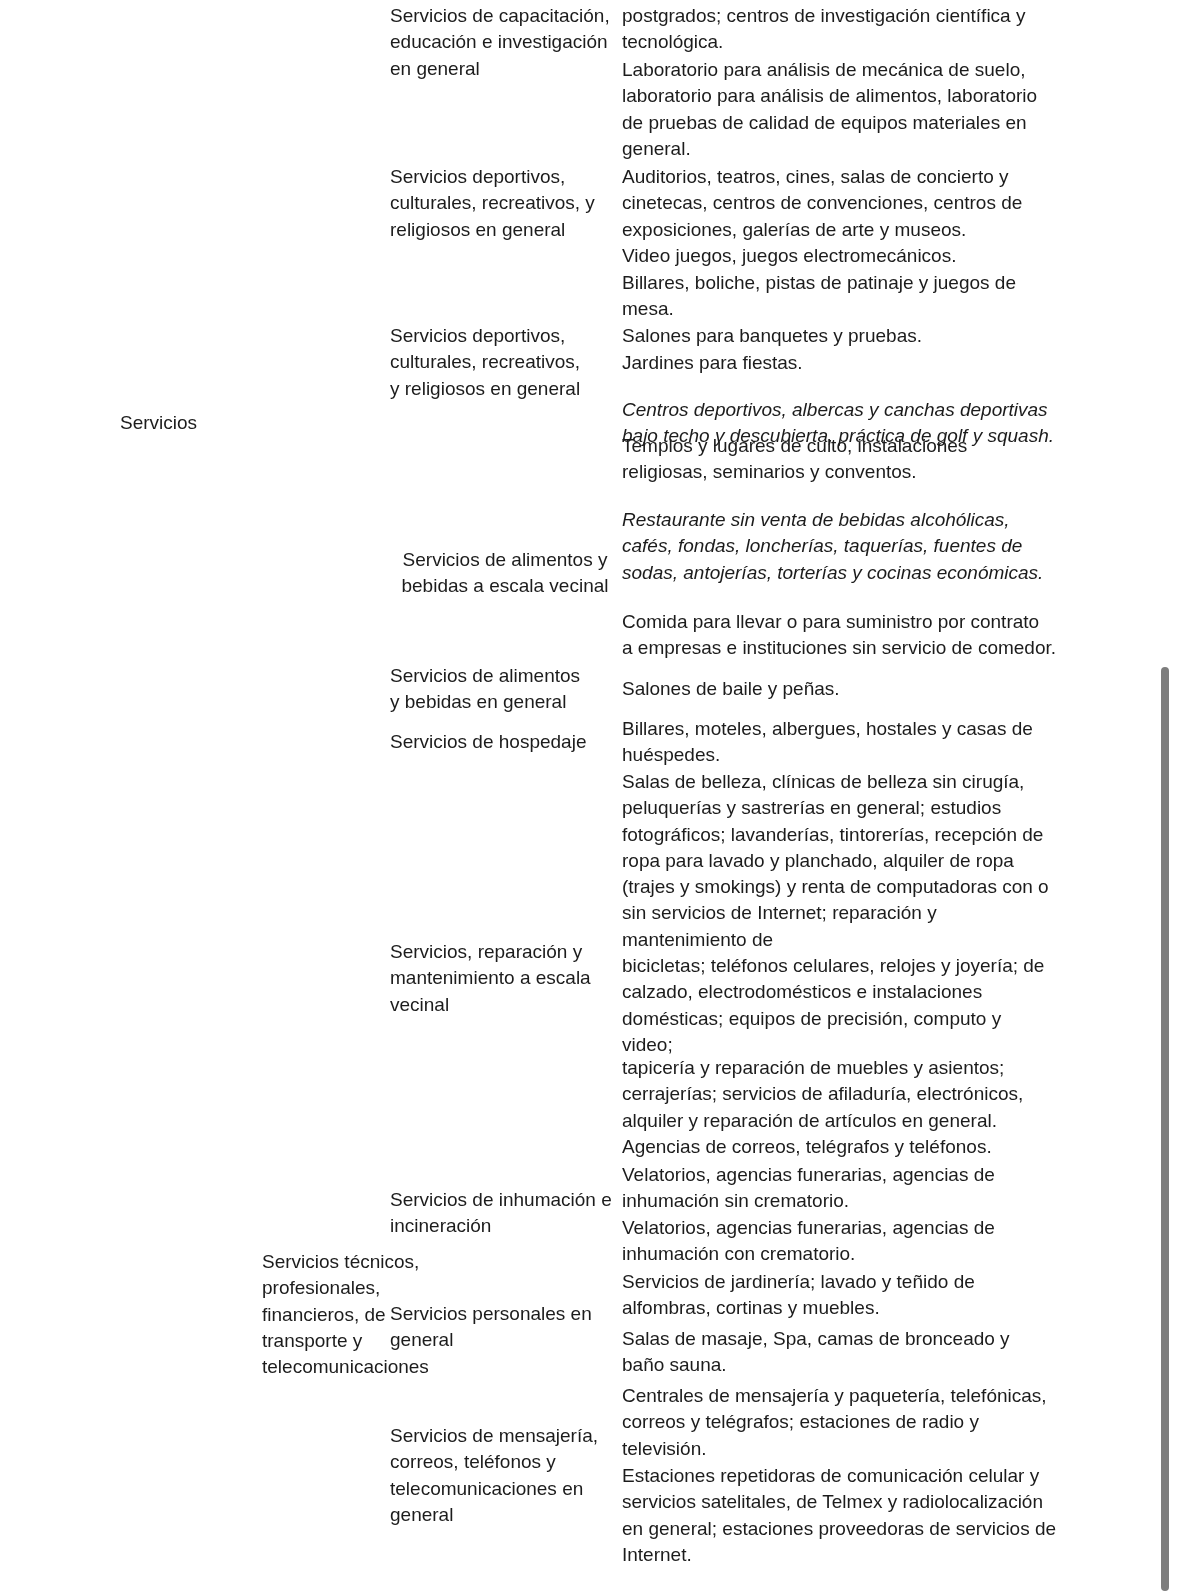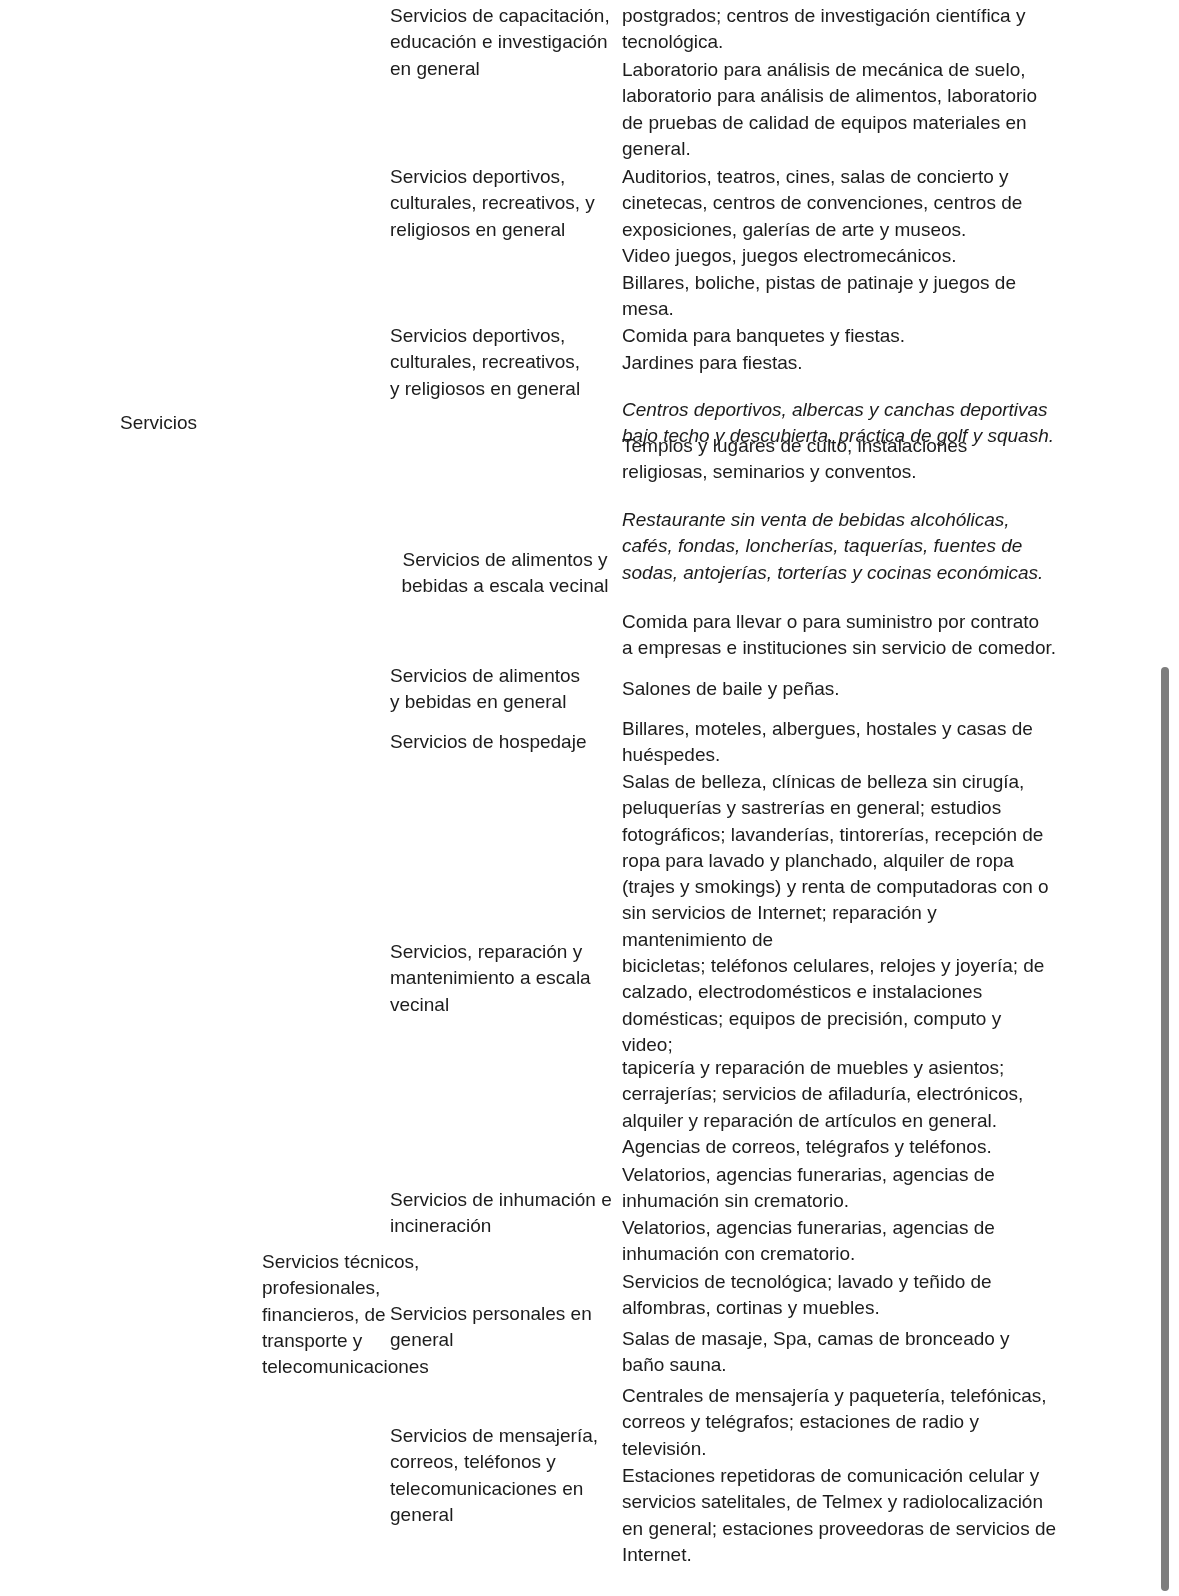--- a/index.html
+++ b/index.html
@@ -62,7 +62,7 @@
 <div class="abs col4" style="top:243px;">Video juegos, juegos electromecánicos.</div>
 <div class="abs col4" style="top:270px;">Billares, boliche, pistas de patinaje y juegos de
 mesa.</div>
-<div class="abs col4" style="top:323px;">Comida para banquetes y fiestas.</div>
+<div class="abs col4" style="top:323px;">Salones para banquetes y pruebas.</div>
 <div class="abs col4" style="top:350px;">Jardines para fiestas.</div>
 <div class="abs col4" style="top:397px;font-style:italic;">Centros deportivos, albercas y canchas deportivas
 bajo techo y descubierta, práctica de golf y squash.</div>

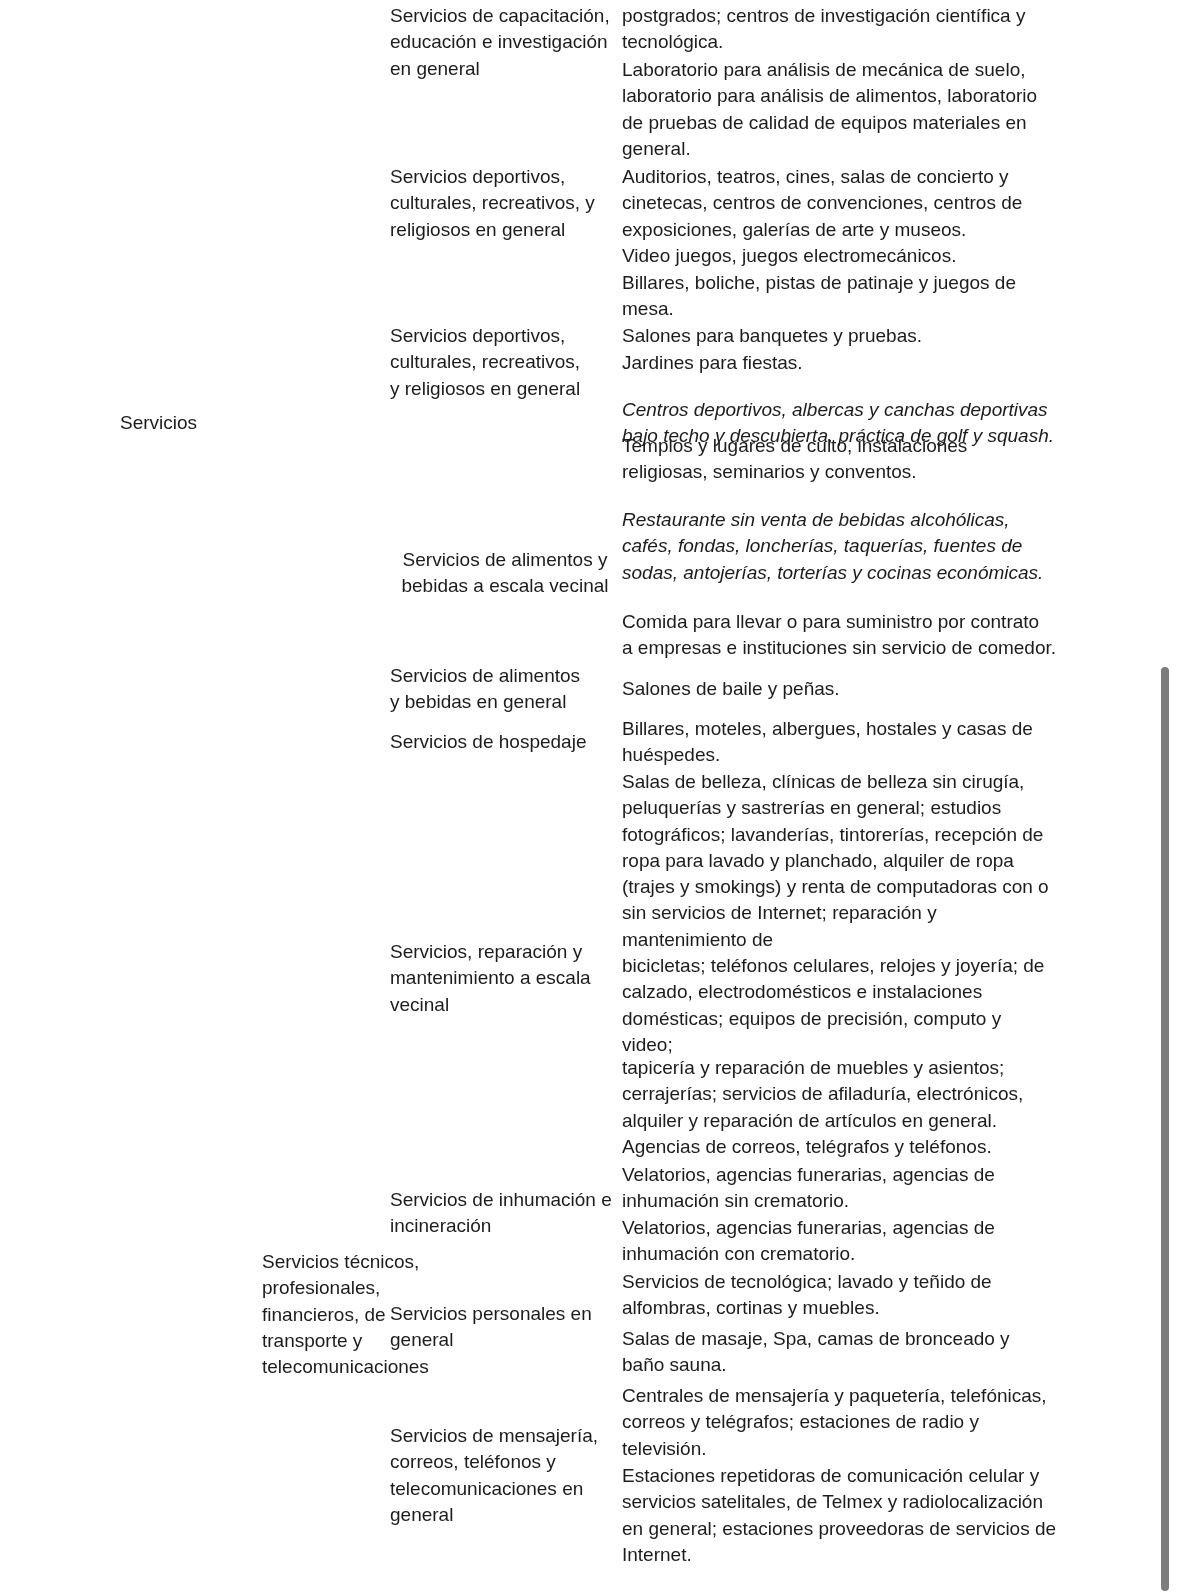--- a/index.html
+++ b/index.html
@@ -95,7 +95,7 @@
 inhumación sin crematorio.</div>
 <div class="abs col4" style="top:1215px;">Velatorios, agencias funerarias, agencias de
 inhumación con crematorio.</div>
-<div class="abs col4" style="top:1269px;">Servicios de tecnológica; lavado y teñido de
+<div class="abs col4" style="top:1269px;">Servicios de jardinería; lavado y teñido de
 alfombras, cortinas y muebles.</div>
 <div class="abs col4" style="top:1326px;">Salas de masaje, Spa, camas de bronceado y
 baño sauna.</div>

